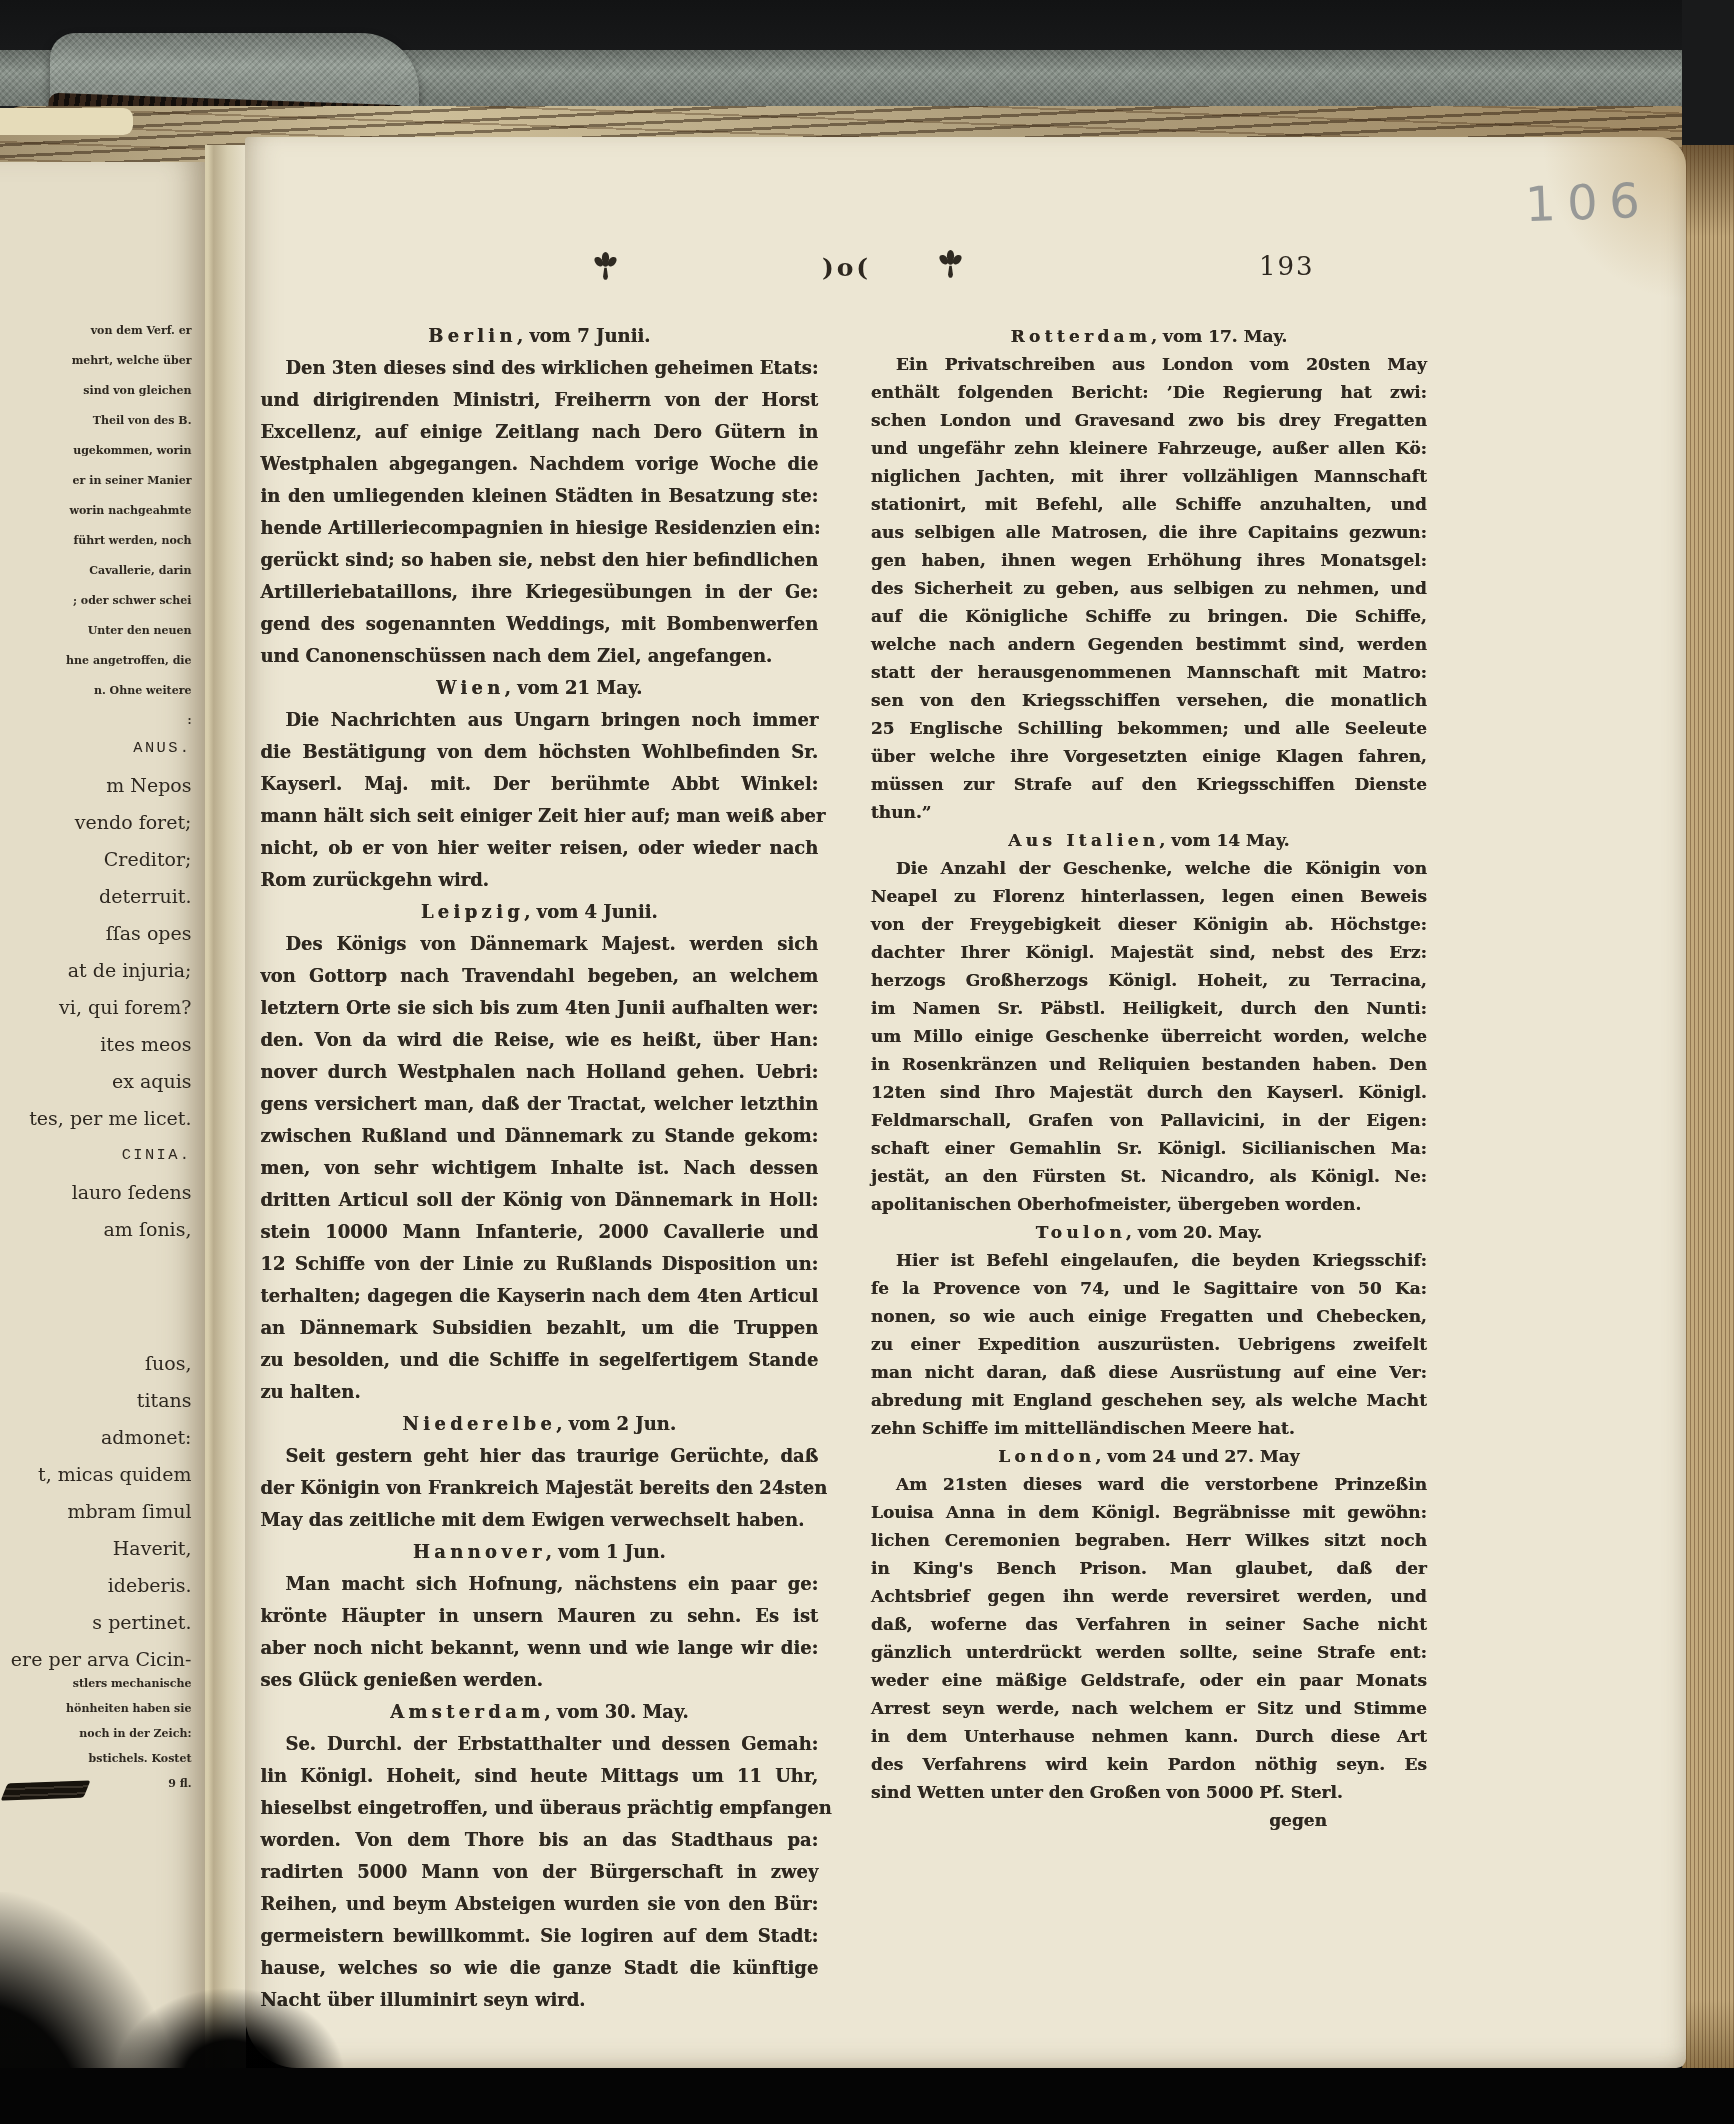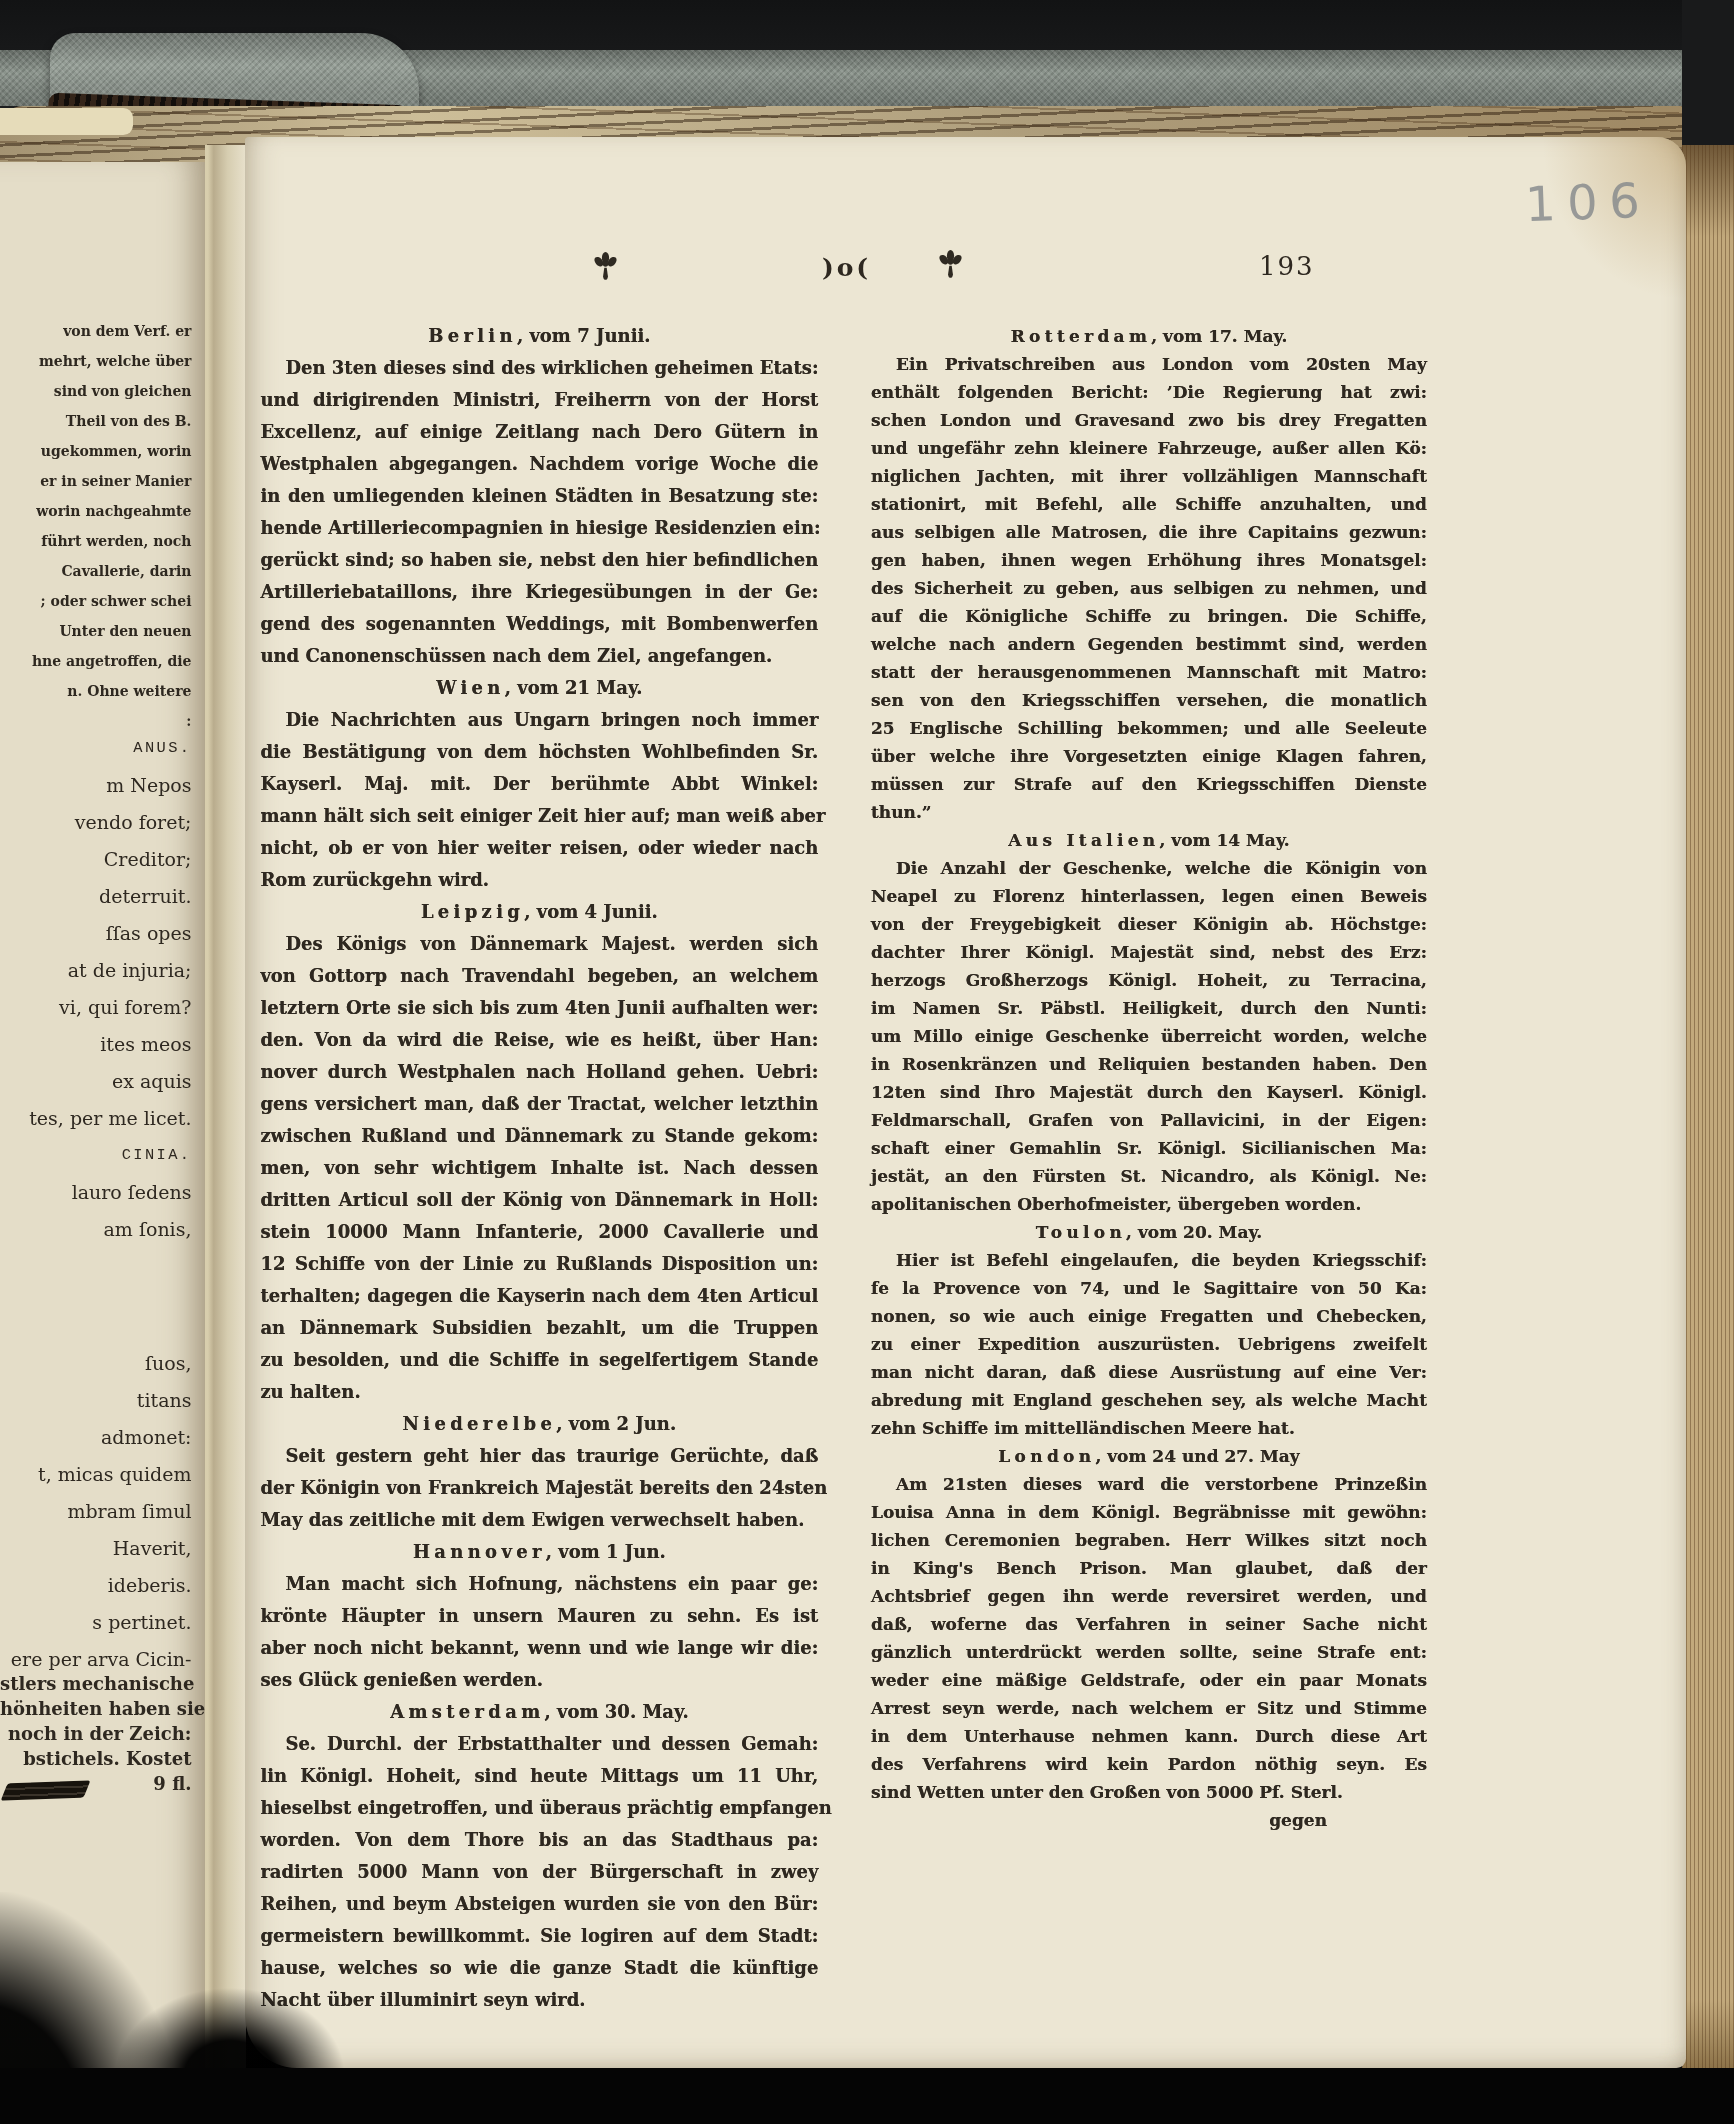--- a/index.html
+++ b/index.html
@@ -64,7 +64,7 @@
   #frag-frak-top{top:154px;}
   #frag-latin{top:568px;}
   #frag-frak-bottom{top:1509px;}
-  .mln{height:30px;line-height:30px;font-size:14px;font-weight:700;white-space:nowrap;}
+  .mln{height:30px;line-height:30px;font-size:11px;font-weight:700;white-space:nowrap;}
   #frag-frak-bottom .mln{height:25px;line-height:25px;font-size:18px;}
   .lln{height:37px;line-height:37px;font-size:19px;font-weight:400;white-space:nowrap;}
   .lln.sc{font-size:15.4px;letter-spacing:2.4px;font-family:Liberation Mono, monospace;}

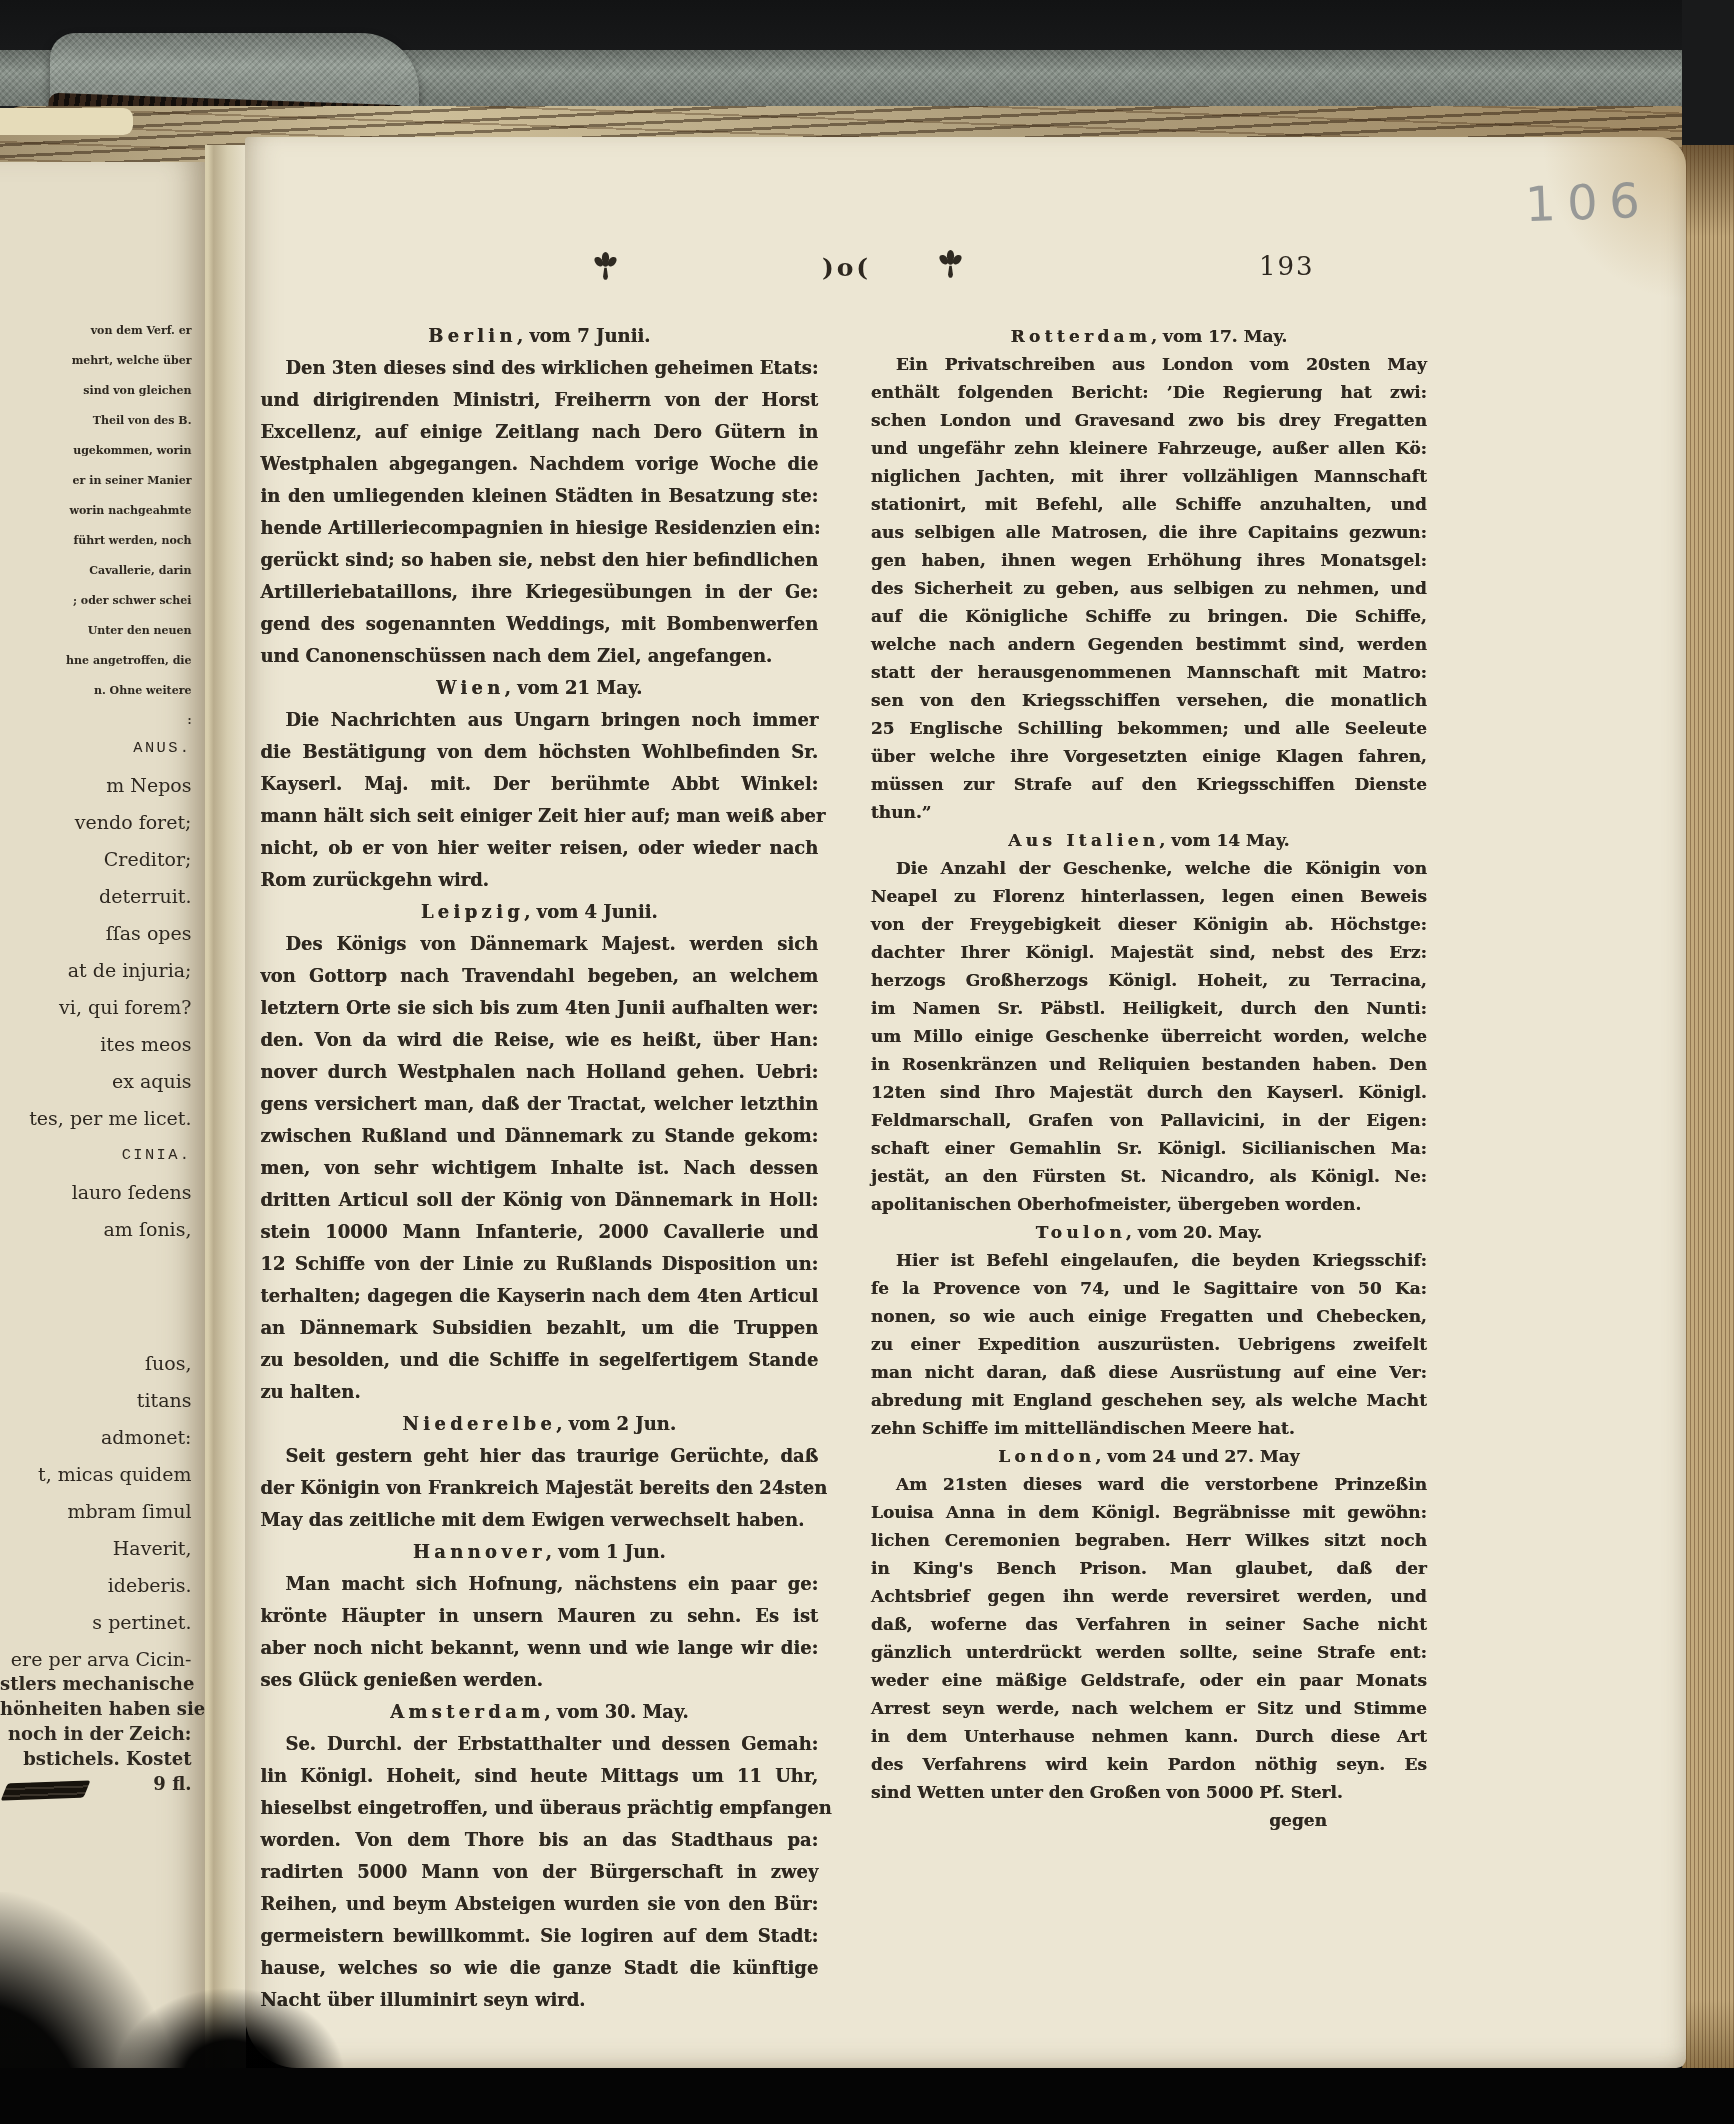--- a/index.html
+++ b/index.html
@@ -65,7 +65,7 @@
   #frag-latin{top:568px;}
   #frag-frak-bottom{top:1509px;}
   .mln{height:30px;line-height:30px;font-size:11px;font-weight:700;white-space:nowrap;}
-  #frag-frak-bottom .mln{height:25px;line-height:25px;font-size:18px;}
+  #frag-frak-bottom .mln{height:25px;line-height:25px;font-size:11px;}
   .lln{height:37px;line-height:37px;font-size:19px;font-weight:400;white-space:nowrap;}
   .lln.sc{font-size:15.4px;letter-spacing:2.4px;font-family:Liberation Mono, monospace;}
   .lln.gap{margin-top:97px;}

